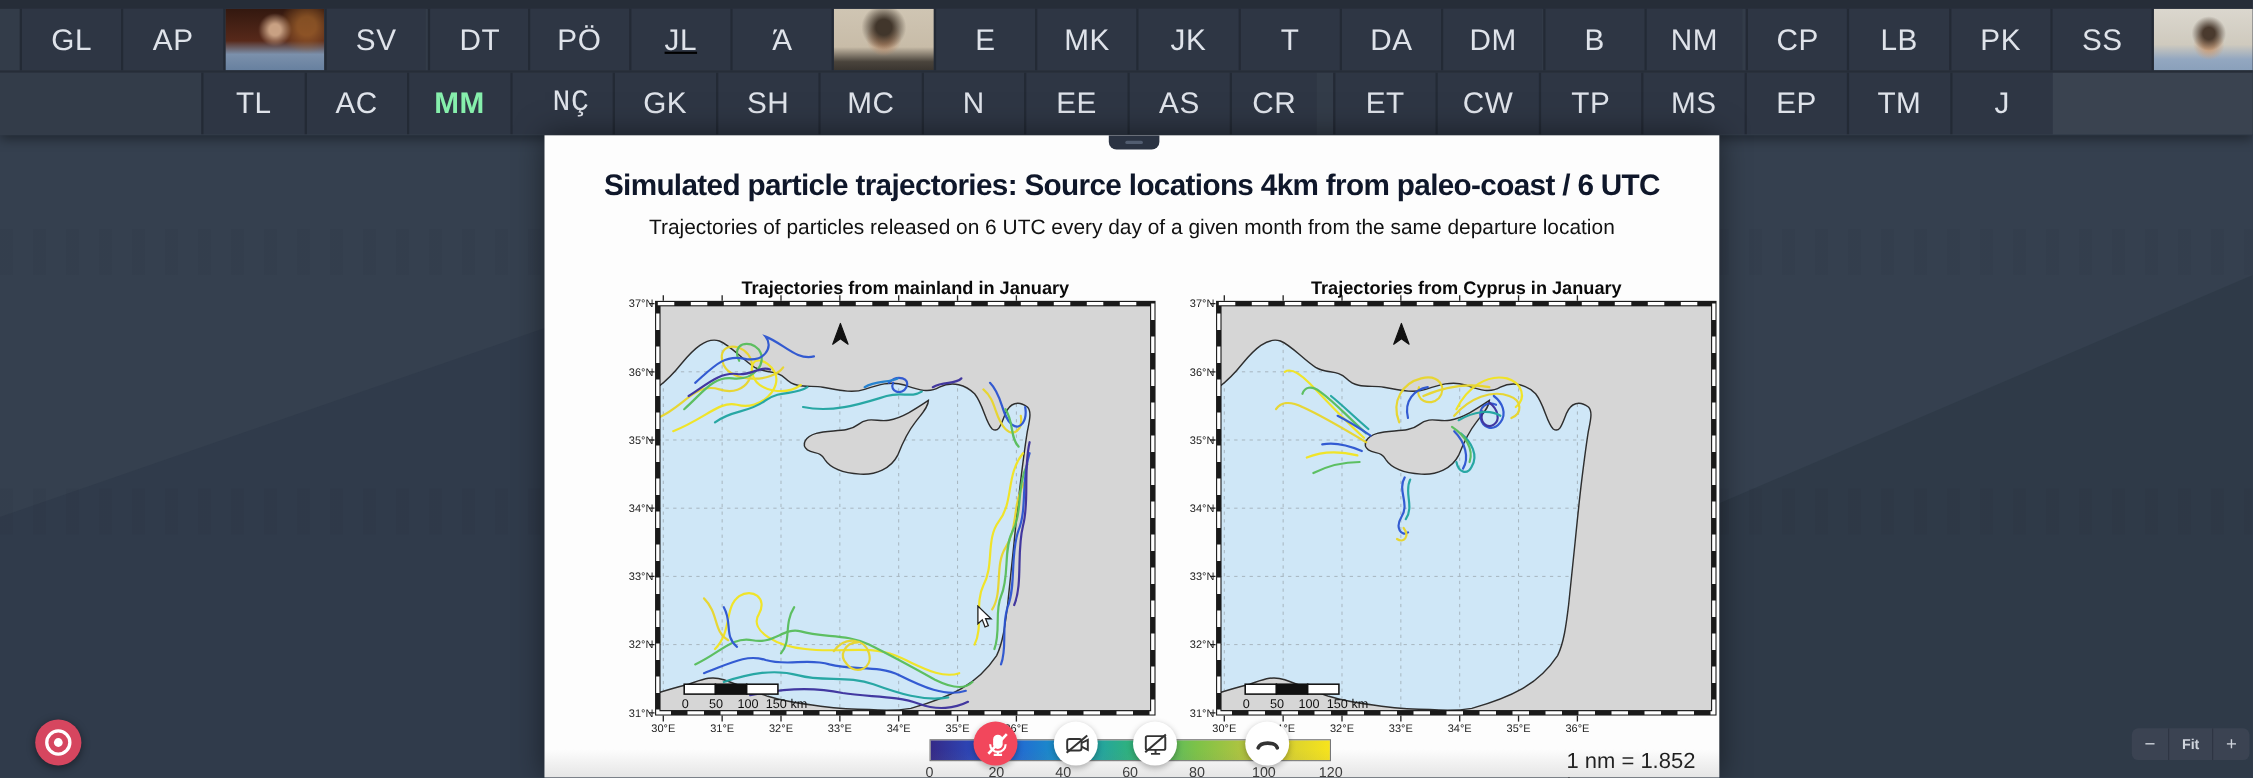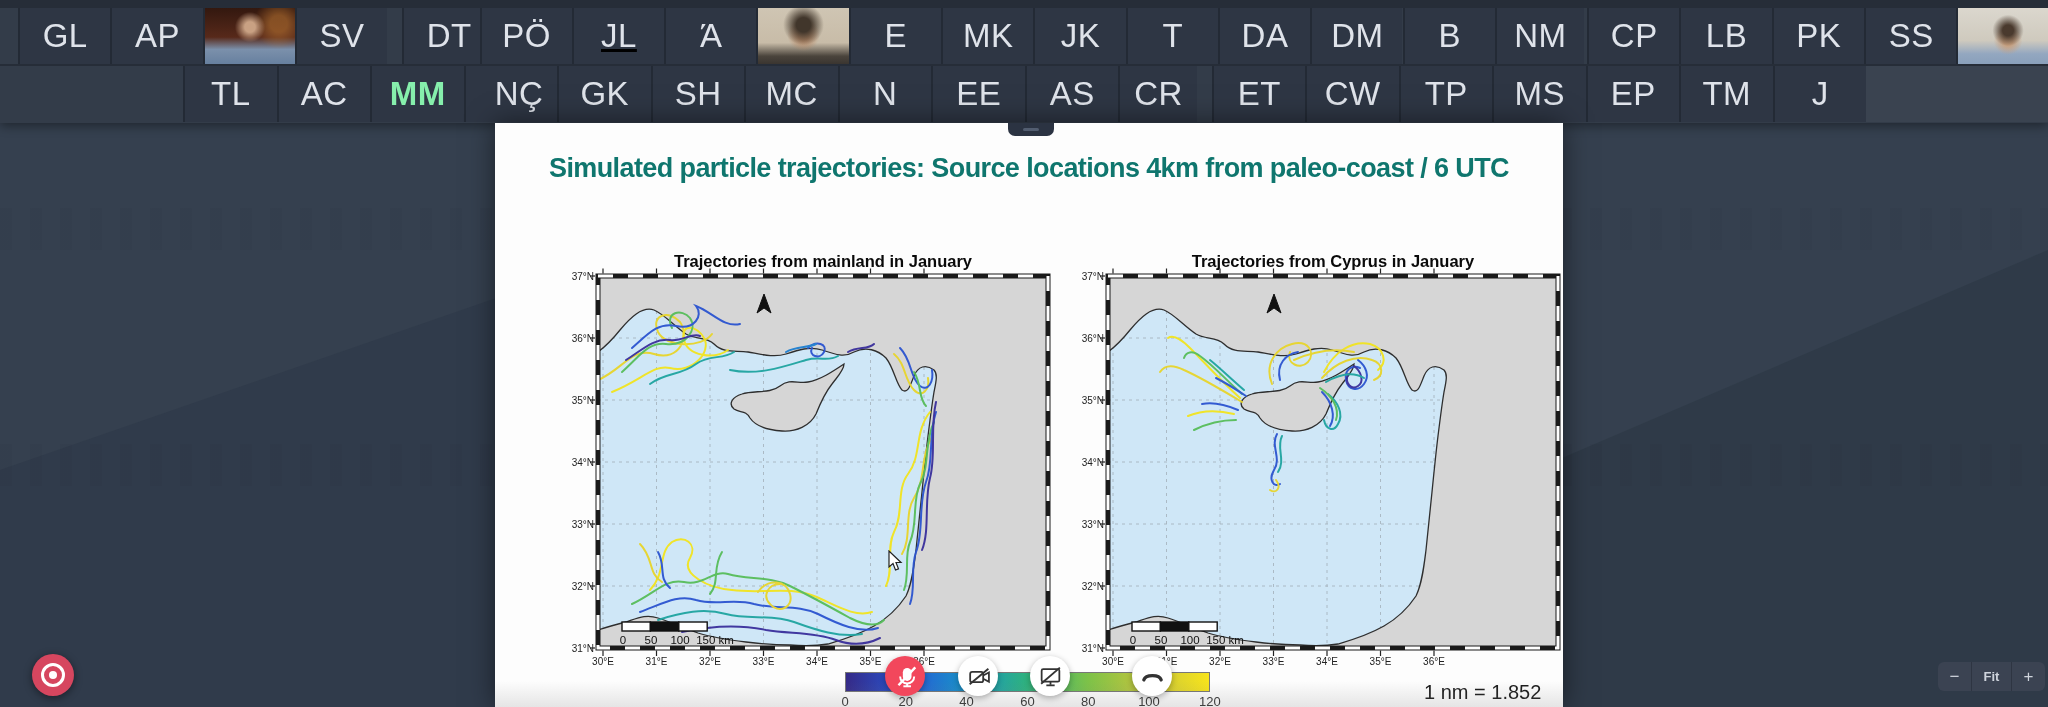--- a/index.html
+++ b/index.html
@@ -19,7 +19,7 @@
   .row2-fill{position:absolute;top:66px;height:56px;background:#3a4350;}
   .ptile{position:absolute;top:0;height:56px;background:#2e3644;border-left:2px solid #232a35;
          display:flex;align-items:center;justify-content:center;overflow:hidden;box-sizing:border-box;}
-  .ptile span{color:#dfe3ea;font-size:33px;letter-spacing:.5px;}
+  .ptile span{color:#dfe3ea;font-size:27px;letter-spacing:.5px;}
   .ptile.active span{color:#86efac;font-weight:bold;}
   .vid{position:absolute;inset:0;}
   .v-warm{background:

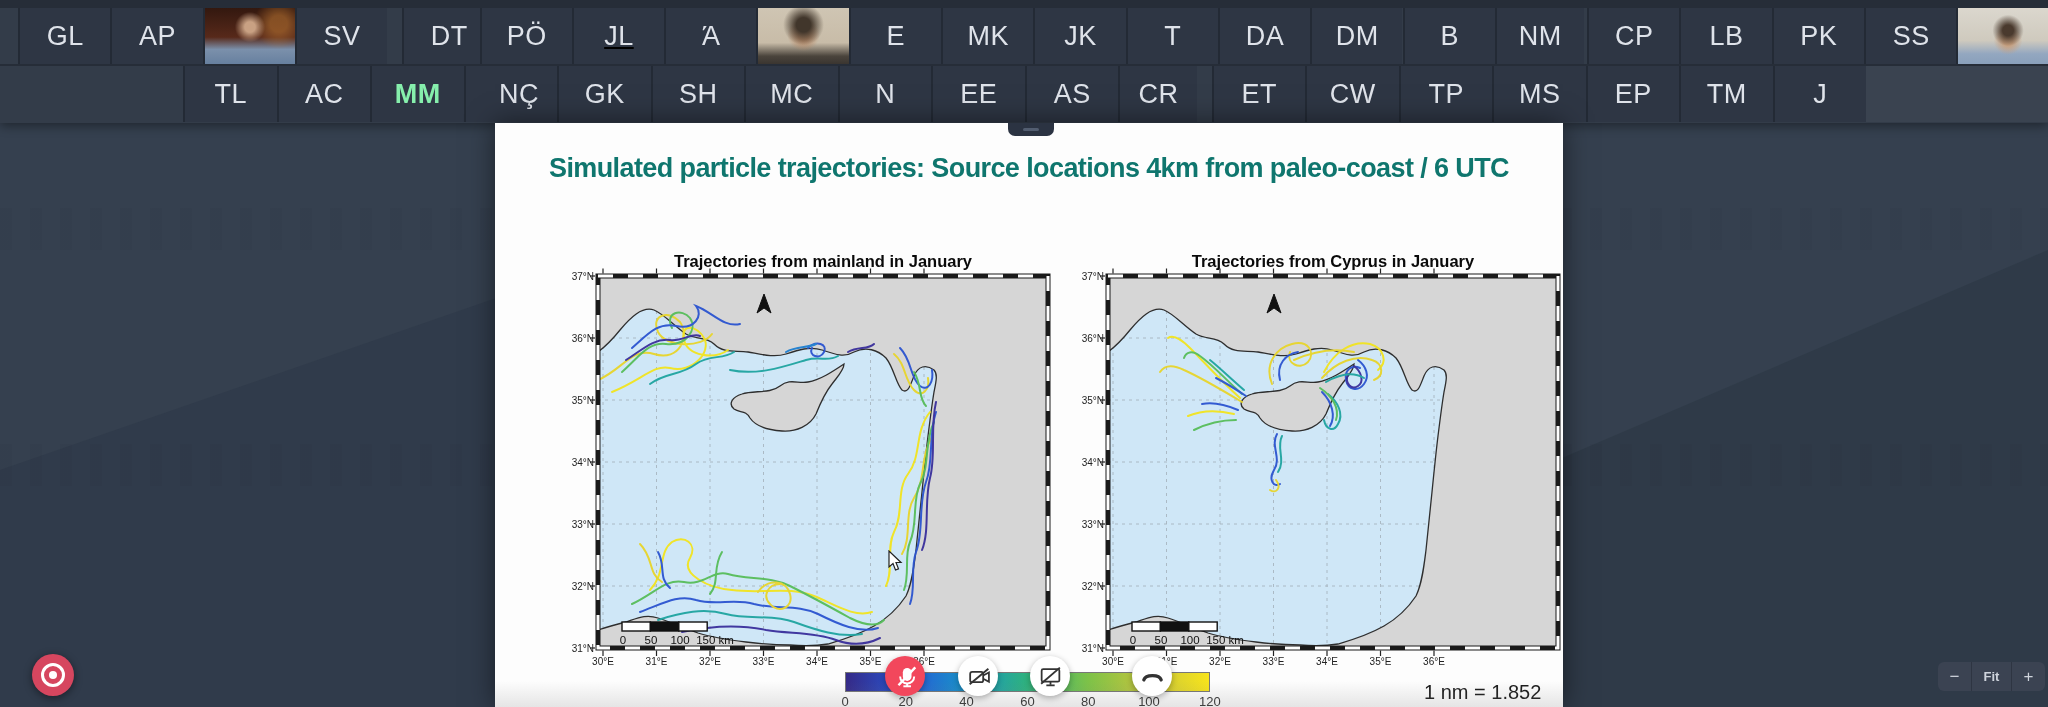--- a/index.html
+++ b/index.html
@@ -104,7 +104,7 @@
         <div class="ptile" style="left: 294.9px; width: 92.3px;">
           <span>SV</span>
         </div>
-        <div class="ptile" style="left: 402px; width: 92.3px;">
+        <div class="ptile" style="left: 389px; width: 92.3px;">
           <span>DT</span>
         </div>
         <div class="ptile" style="left: 479.5px; width: 92.3px;">

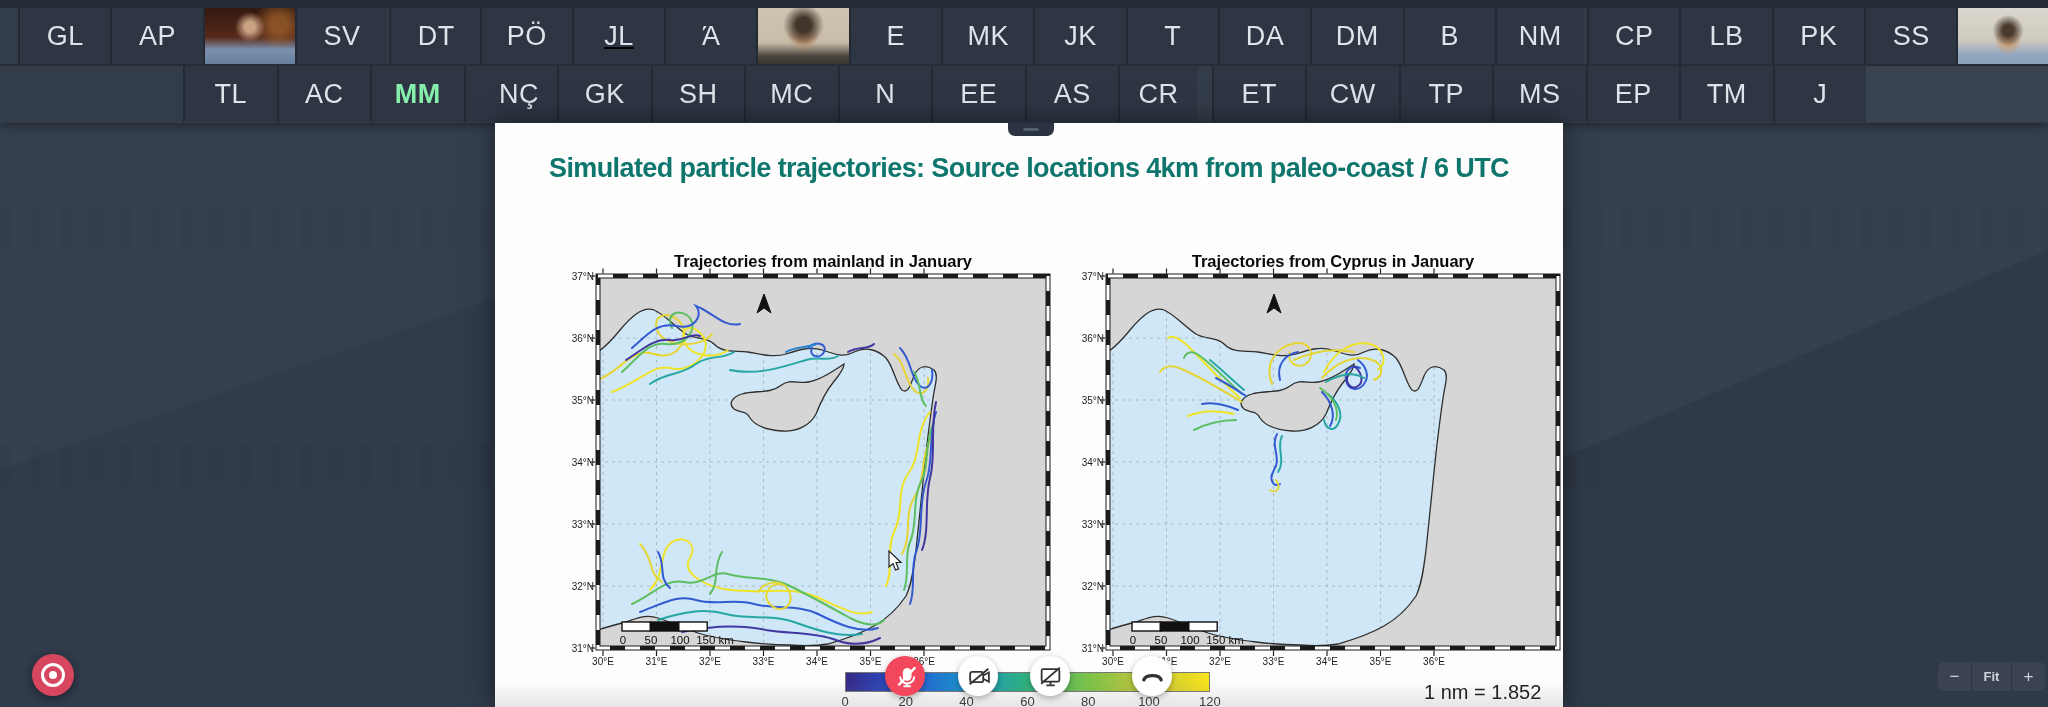--- a/index.html
+++ b/index.html
@@ -169,7 +169,7 @@
         <div class="ptile active" style="left: 370px; width: 93.5px;">
           <span>MM</span>
         </div>
-        <div class="ptile" style="left: 463.5px; width: 109px;">
+        <div class="ptile" style="left: 463.5px; width: 109px; font-family: Liberation Mono, monospace;">
           <span>NÇ</span>
         </div>
         <div class="ptile" style="left: 557px; width: 93.5px;">

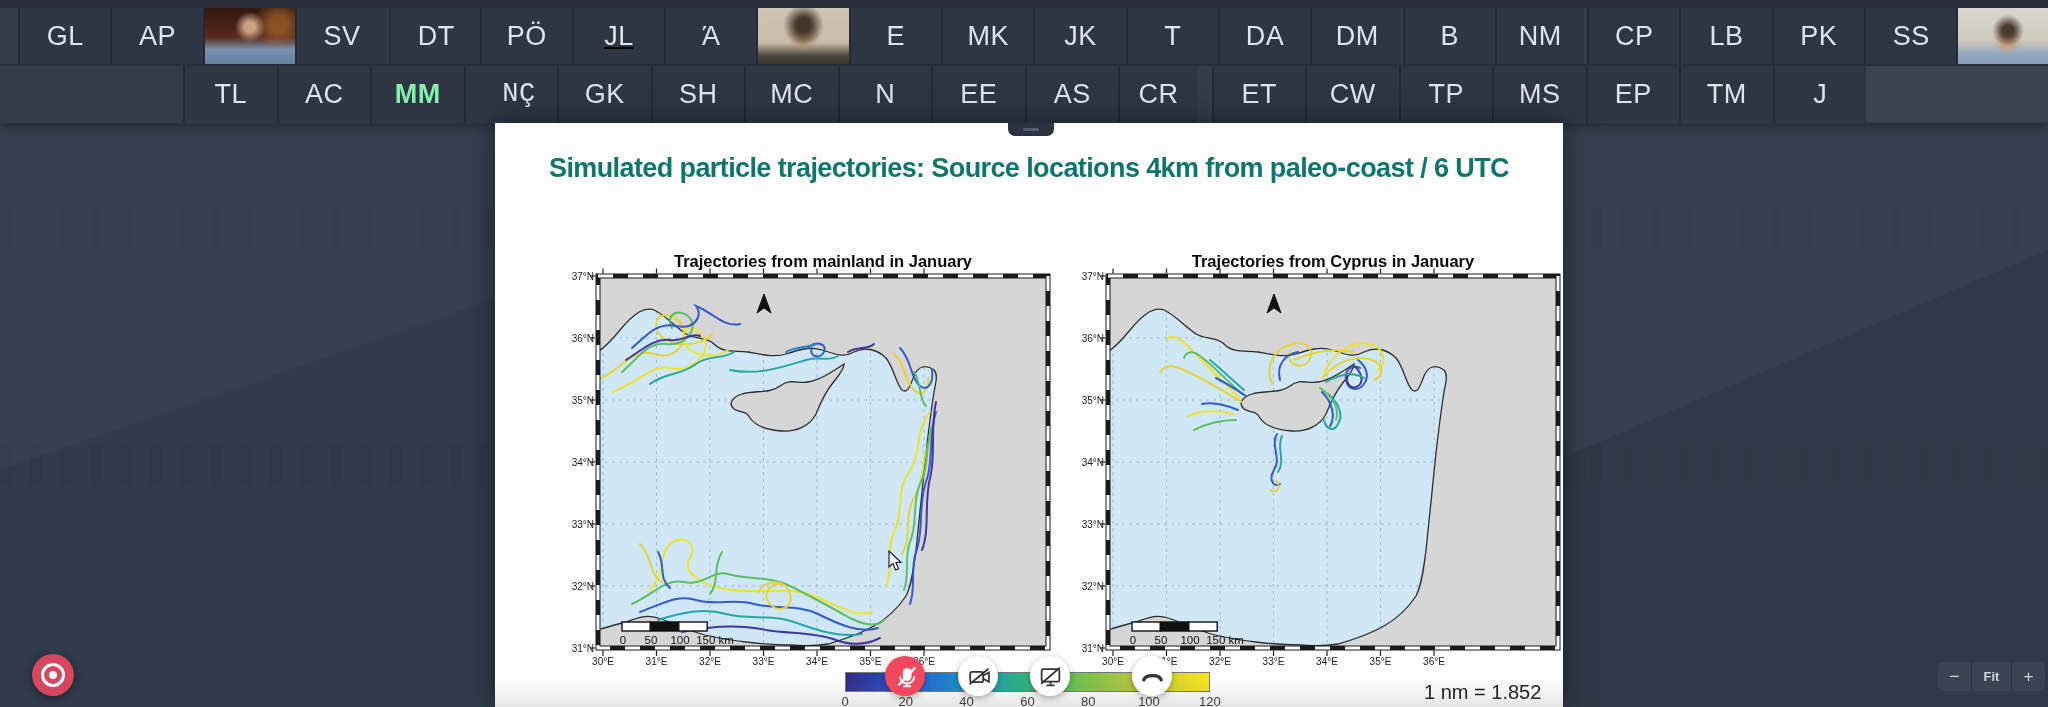--- a/index.html
+++ b/index.html
@@ -219,7 +219,7 @@
   </div>
 
   <div id="slide">
-    <div id="slide-title" style="color: #0f766e;">Simulated particle trajectories: Source locations 4km from paleo-coast / 6 UTC</div>
+    <div id="slide-title" style="color: #0f172a;">Simulated particle trajectories: Source locations 4km from paleo-coast / 6 UTC</div>
     <svg id="map0" class="mapsvg" width="508" height="428">
         <rect x="36" y="24" width="450" height="372" fill="#cfe7f7"></rect>
         <g stroke="#9aa5ad" stroke-width="0.8" stroke-dasharray="3 4" opacity="0.85">

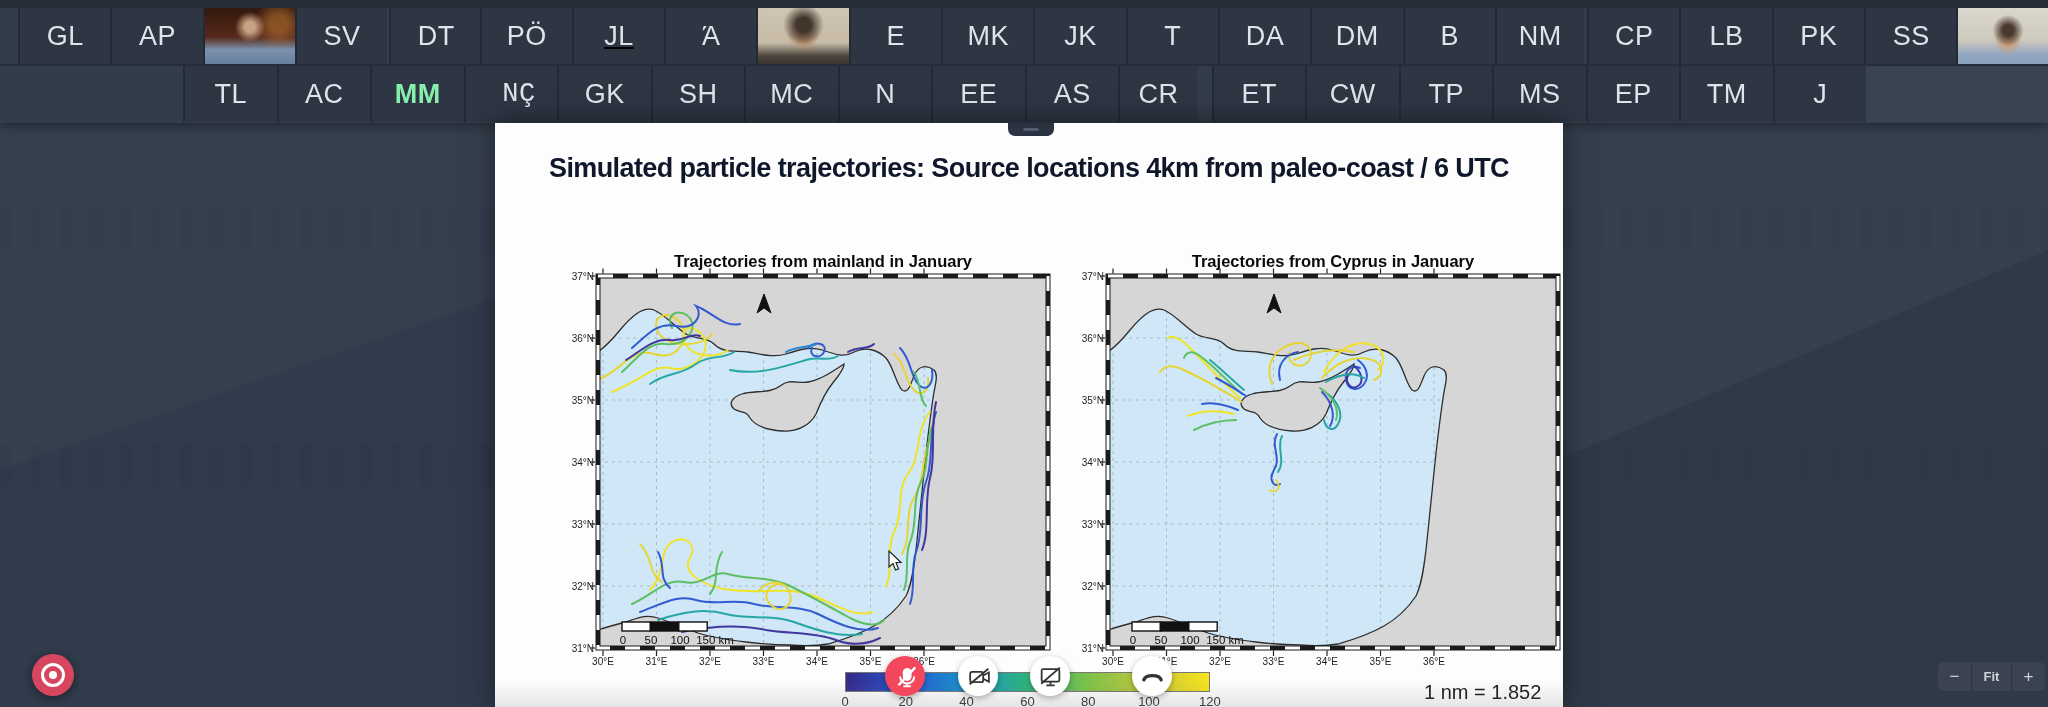--- a/index.html
+++ b/index.html
@@ -220,6 +220,7 @@
 
   <div id="slide">
     <div id="slide-title" style="color: #0f172a;">Simulated particle trajectories: Source locations 4km from paleo-coast / 6 UTC</div>
+    <div id="slide-subtitle">Trajectories of particles released on 6 UTC every day of a given month from the same departure location</div>
     <svg id="map0" class="mapsvg" width="508" height="428">
         <rect x="36" y="24" width="450" height="372" fill="#cfe7f7"></rect>
         <g stroke="#9aa5ad" stroke-width="0.8" stroke-dasharray="3 4" opacity="0.85">

